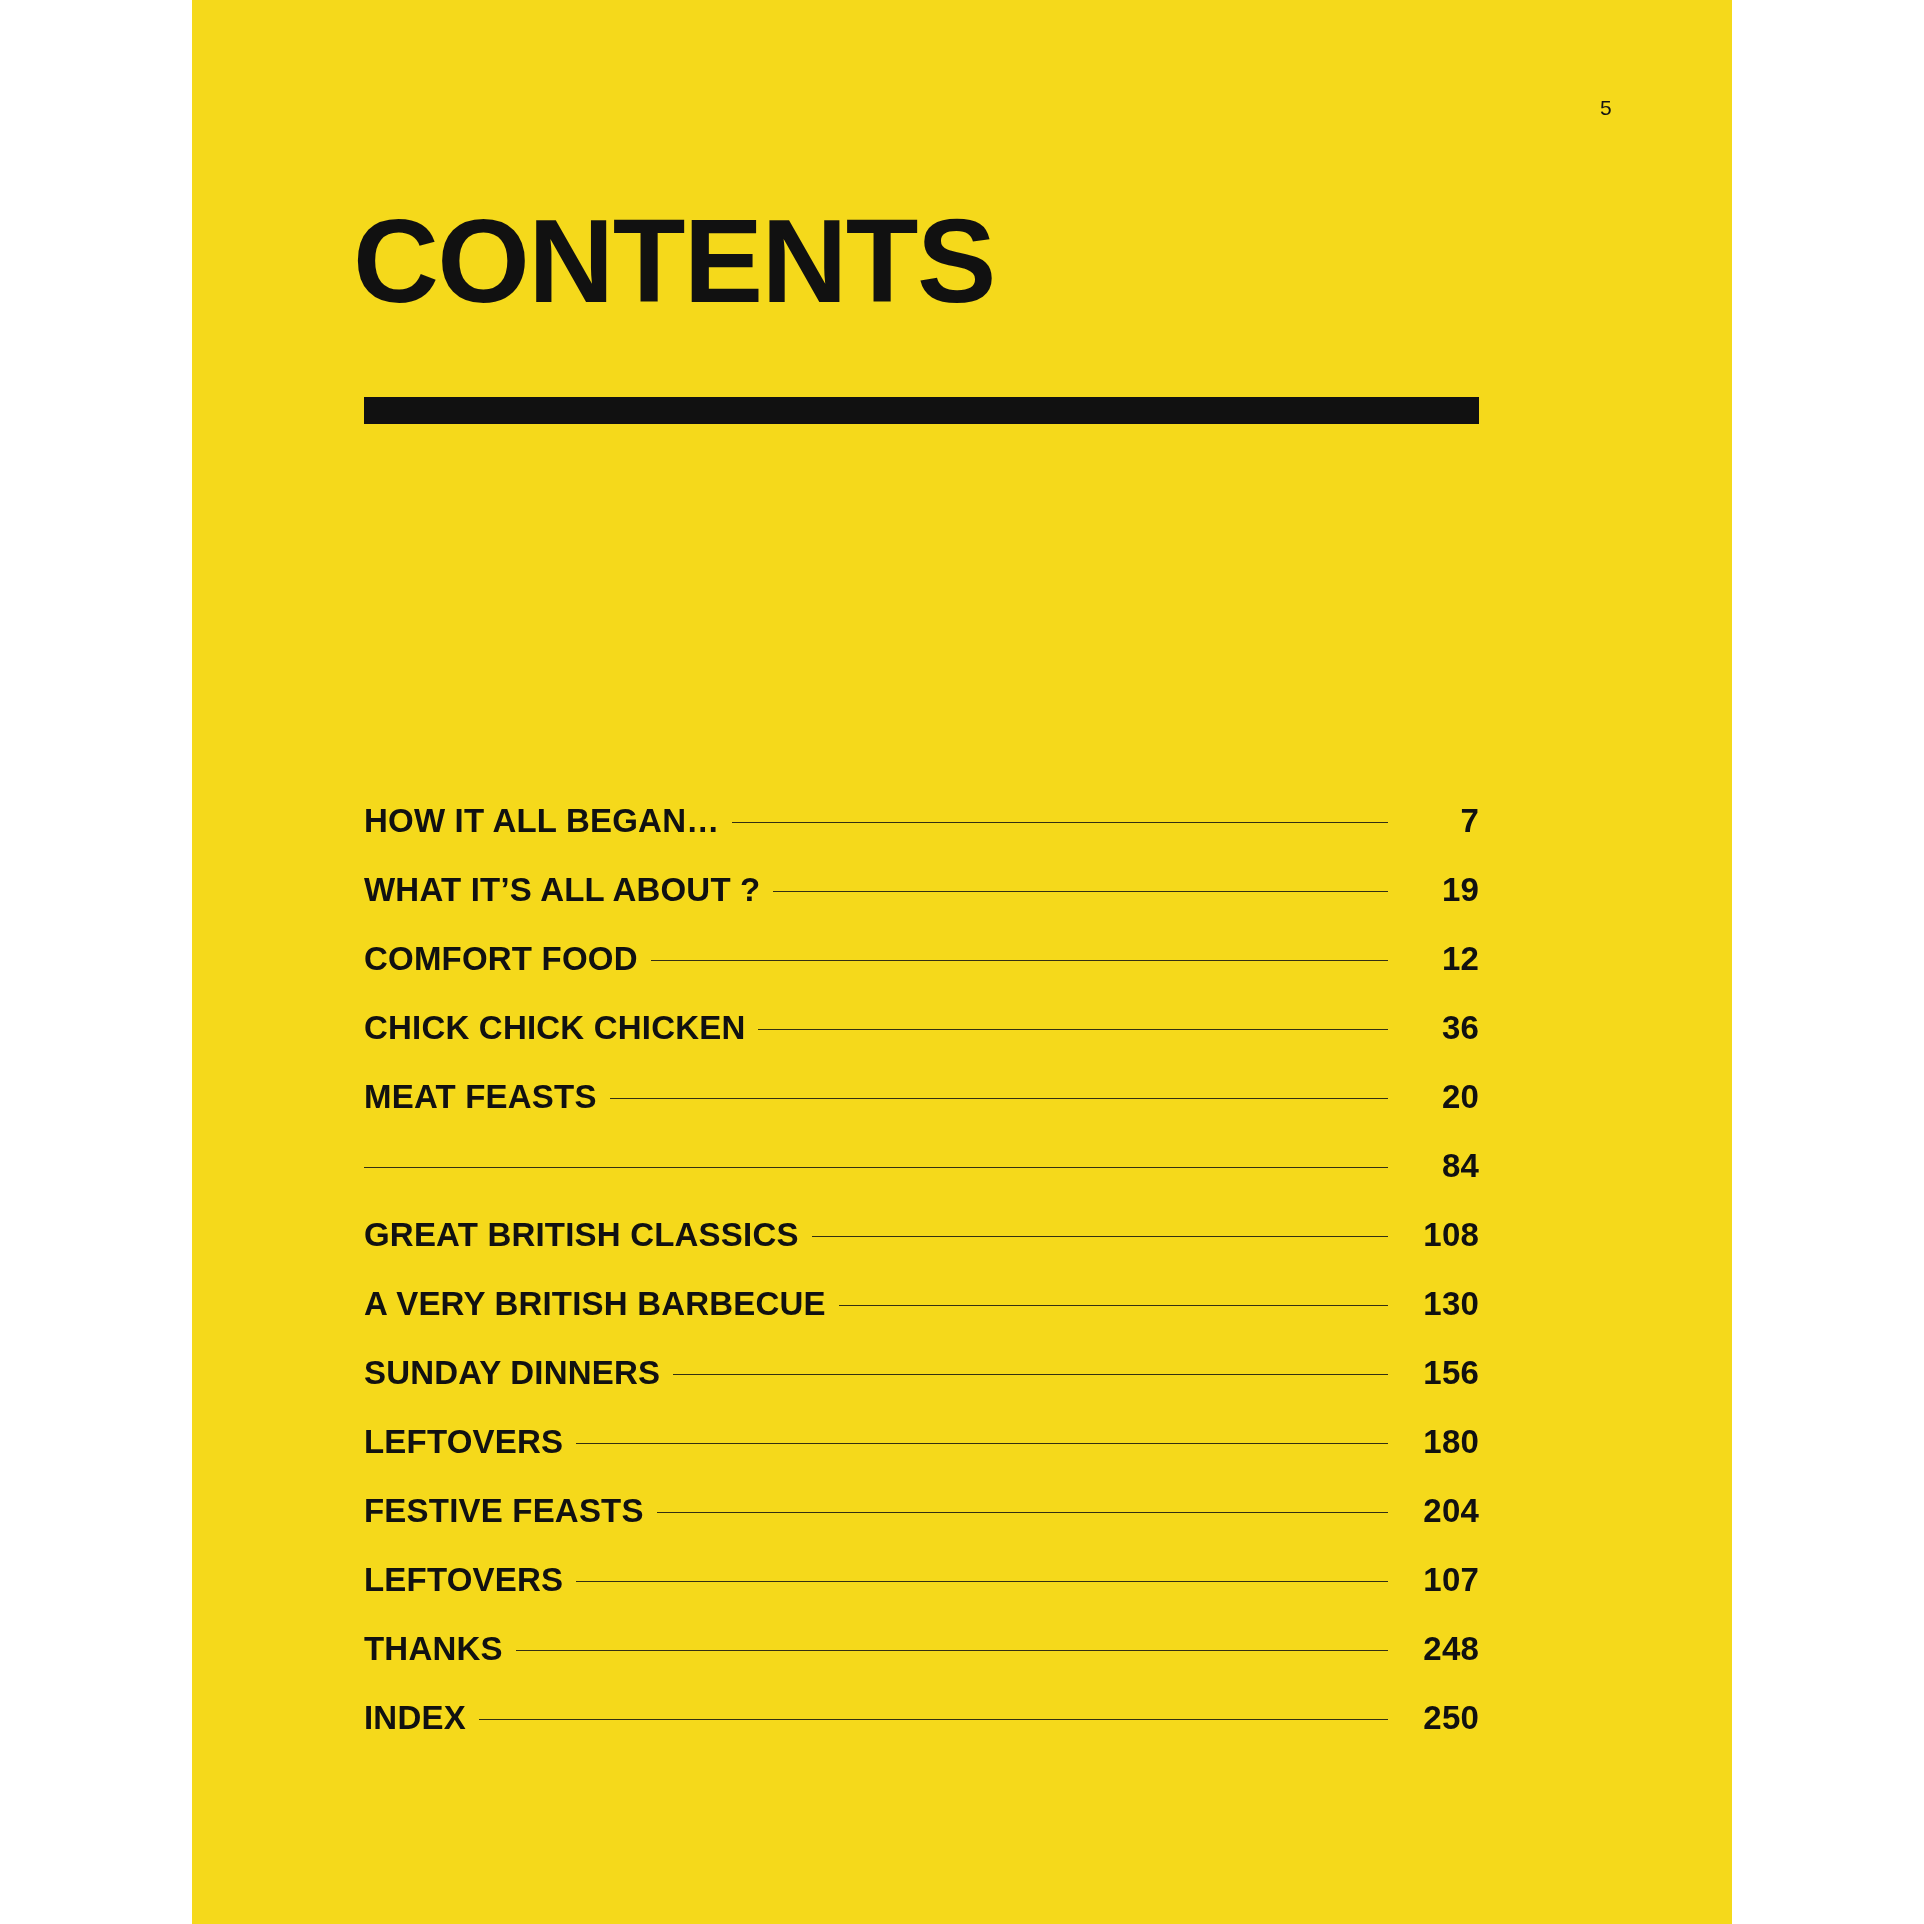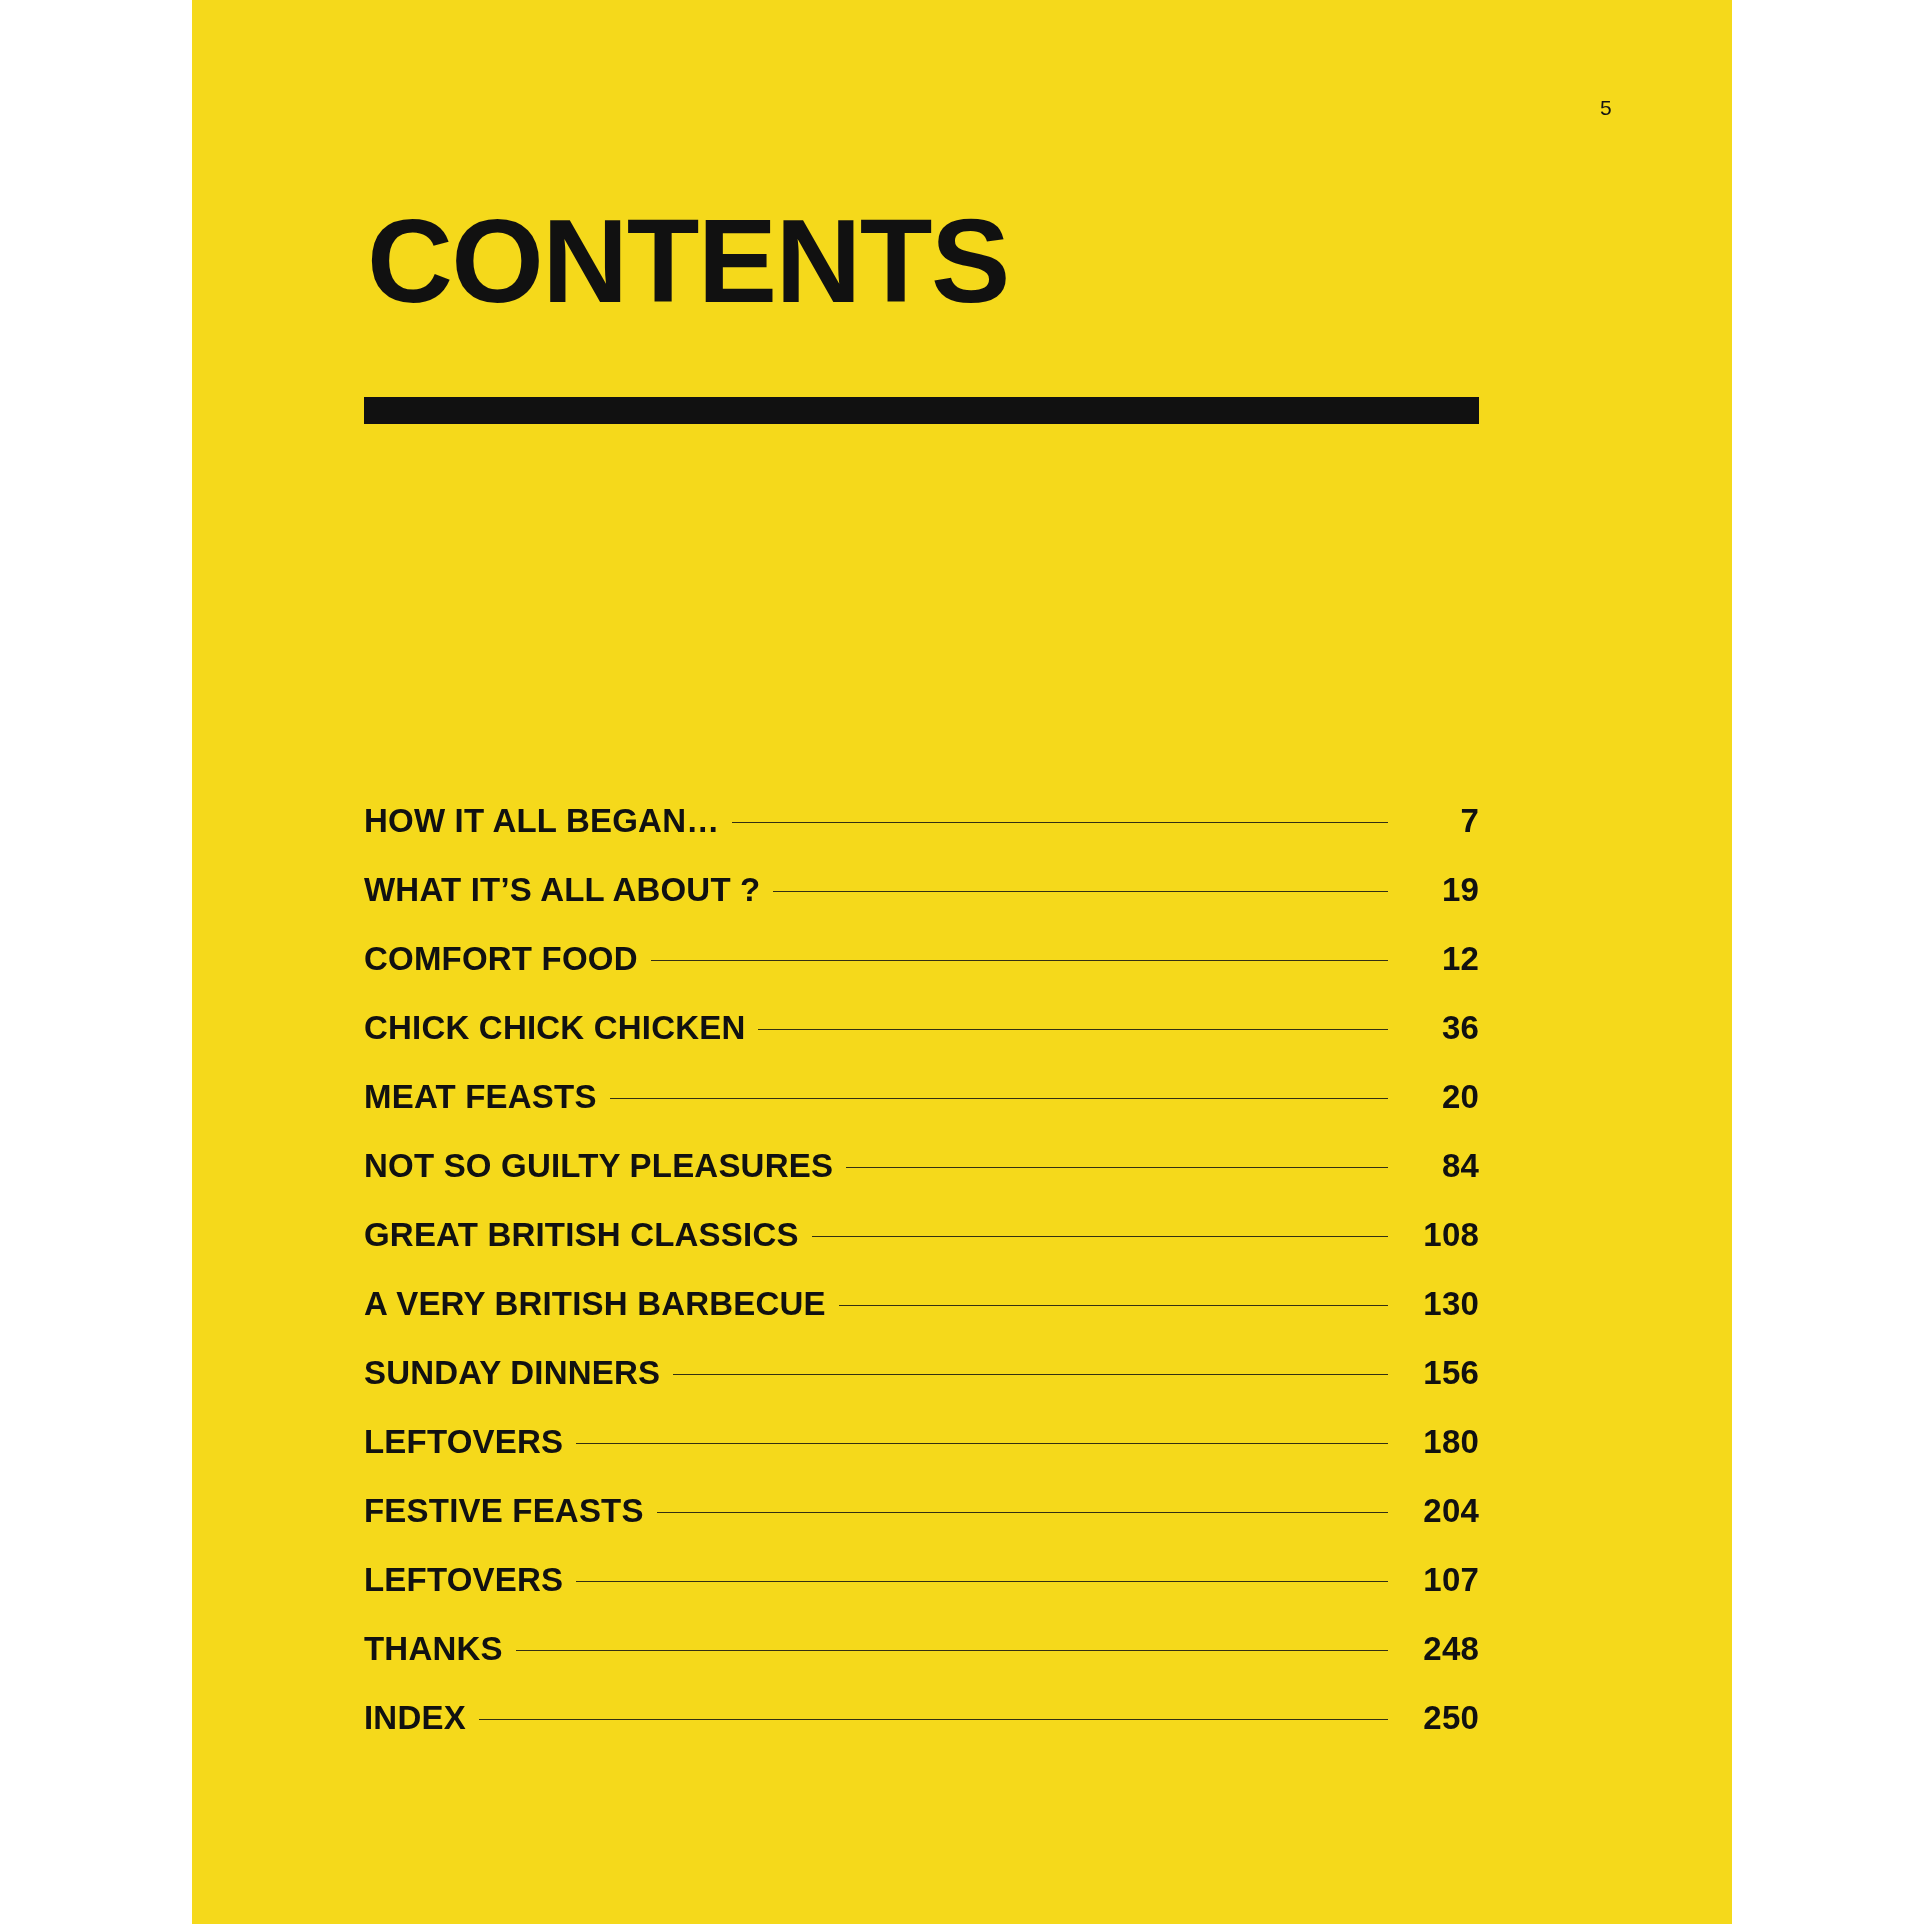--- a/index.html
+++ b/index.html
@@ -33,7 +33,7 @@
   }
   .title {
     position: absolute;
-    left: 175px;
+    left: 161px;
     top: 201px;
     font-size: 119px;
     line-height: 1;

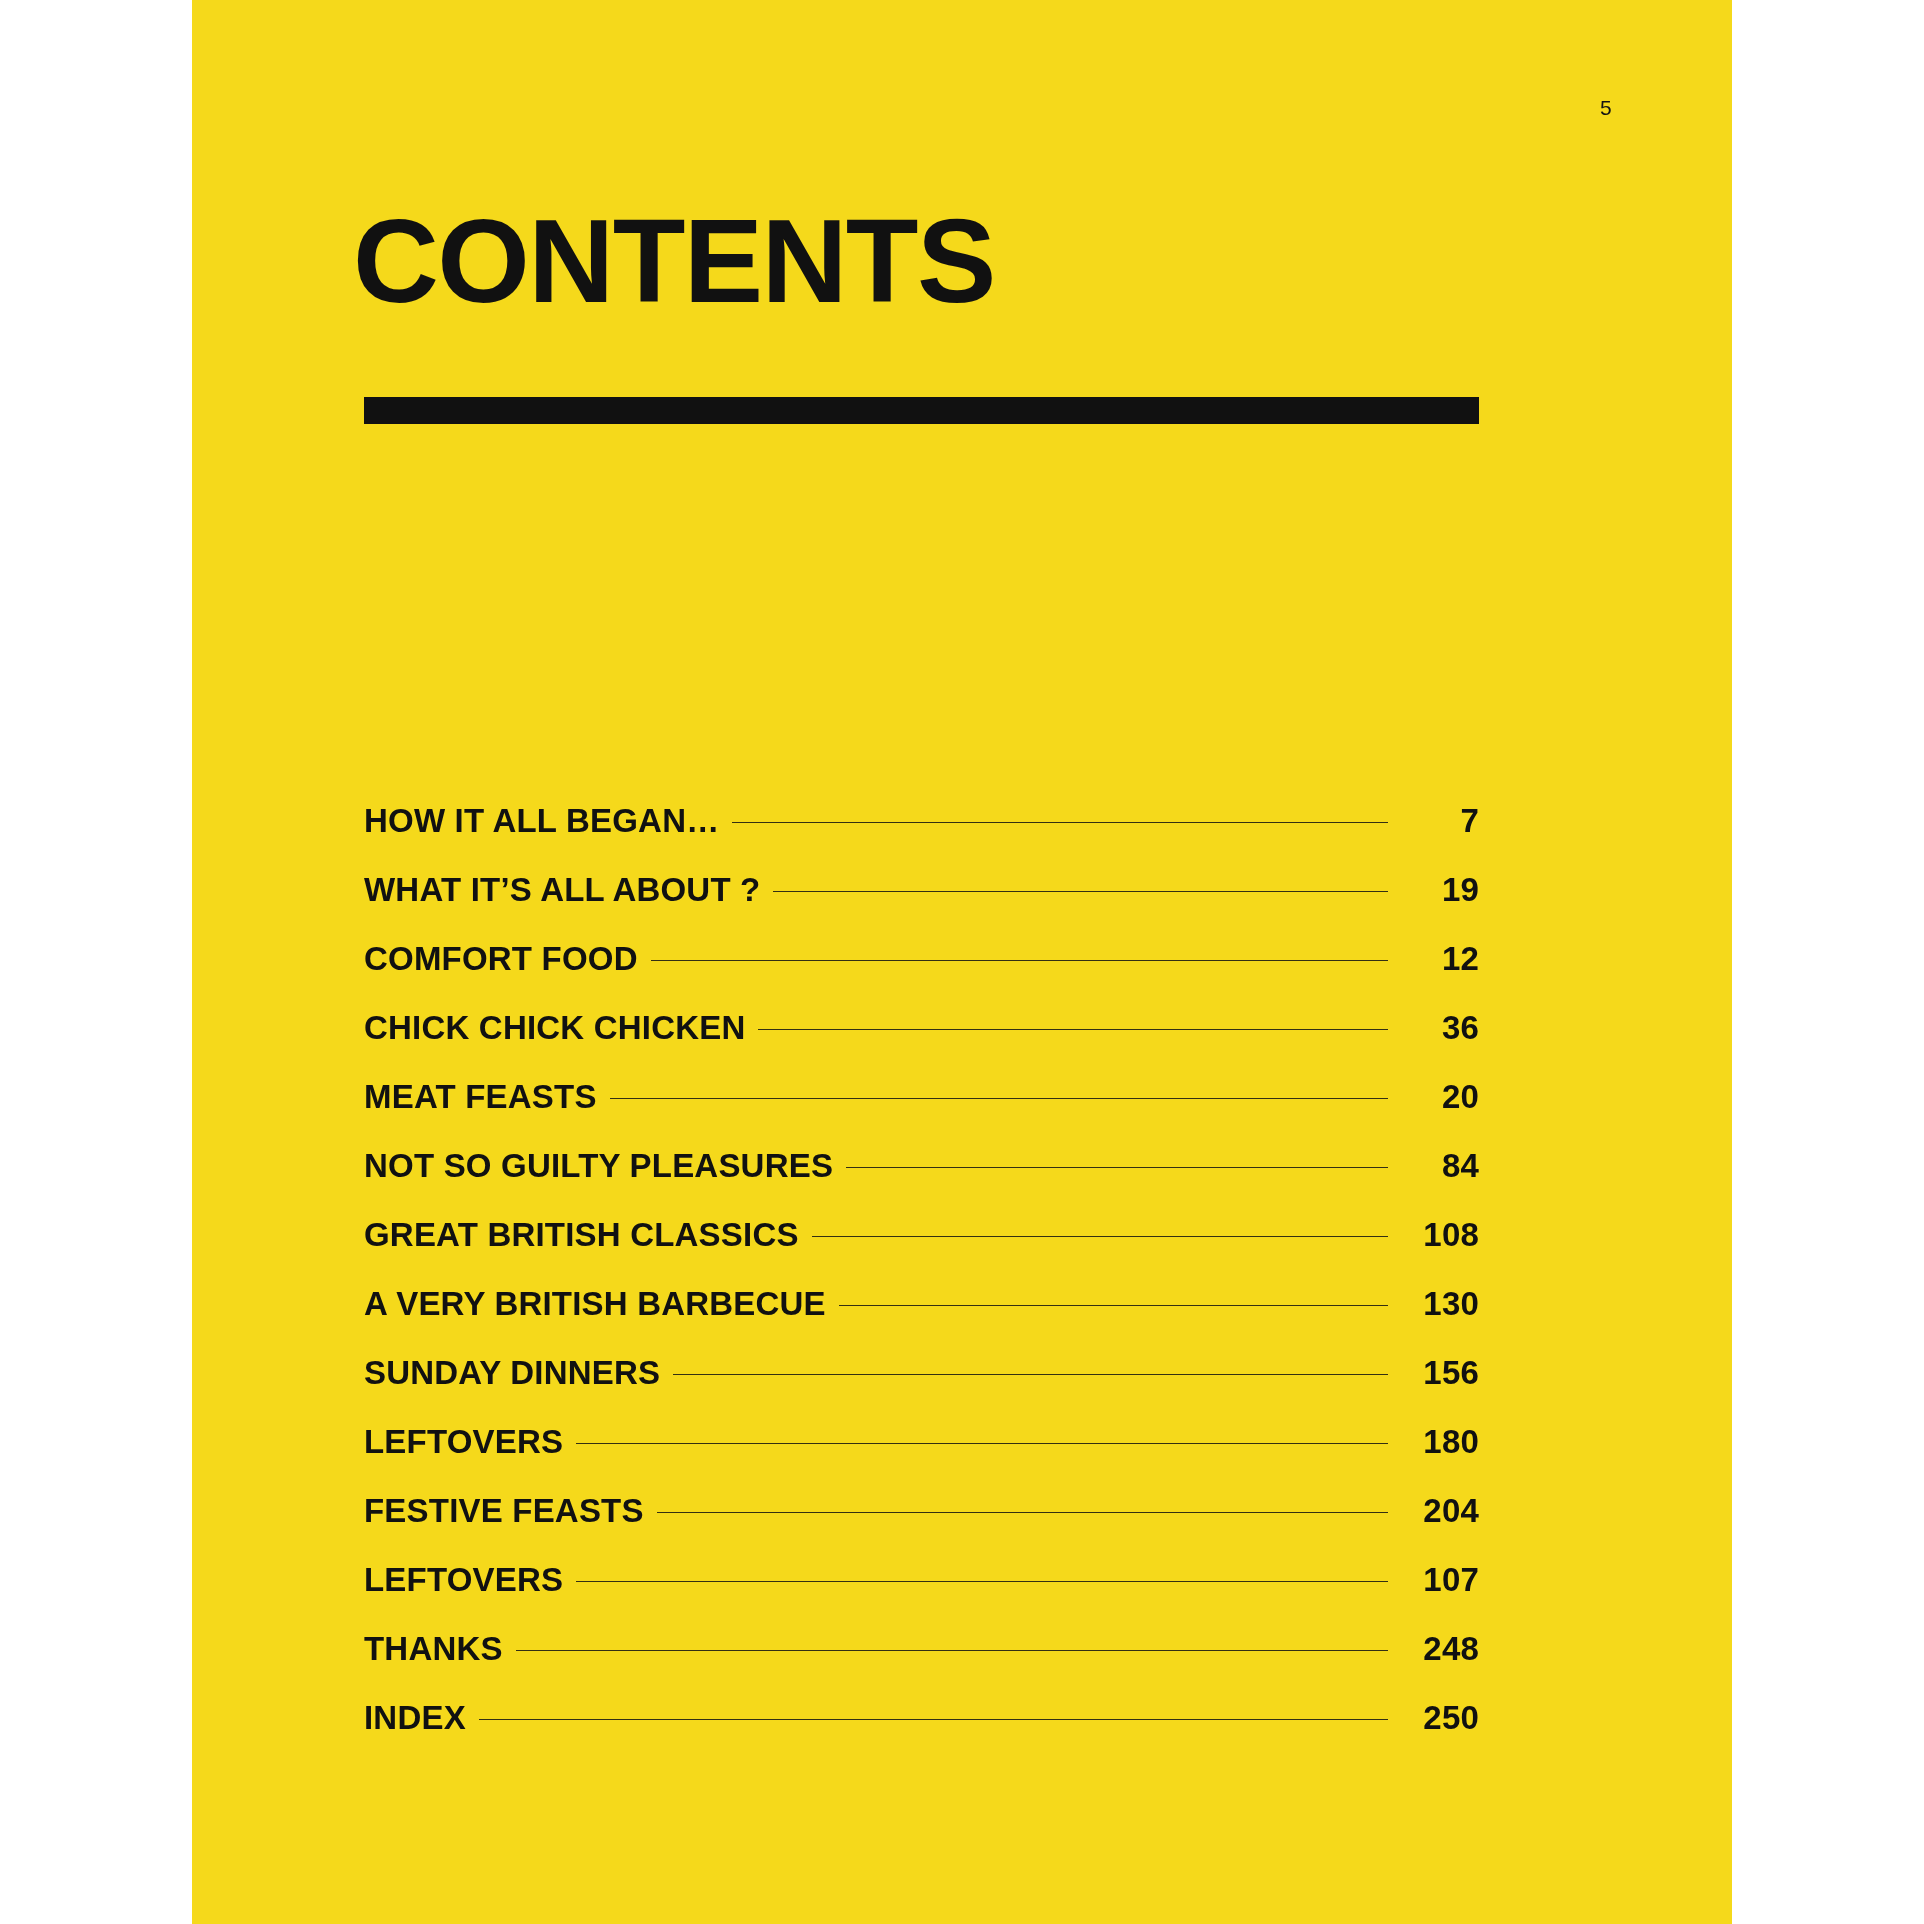--- a/index.html
+++ b/index.html
@@ -136,7 +136,6 @@
     </div>
 
     <div class="toc-row">
-      <span class="toc-label">NOT SO GUILTY PLEASURES</span>
       <span class="toc-dots"></span>
       <span class="toc-page">84</span>
     </div>

